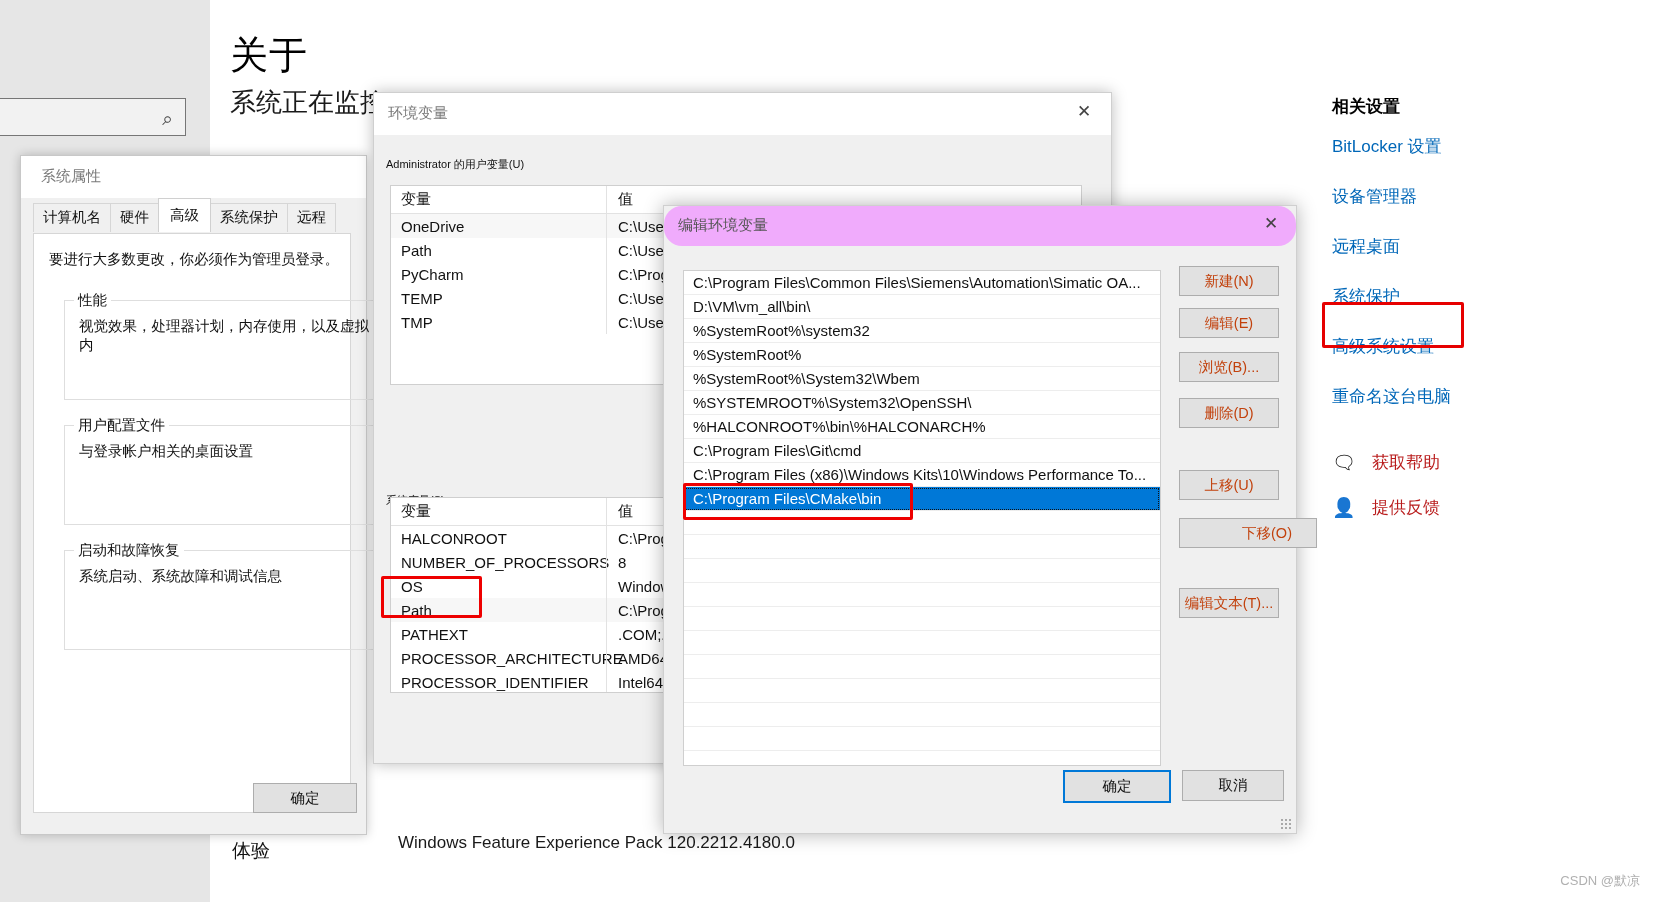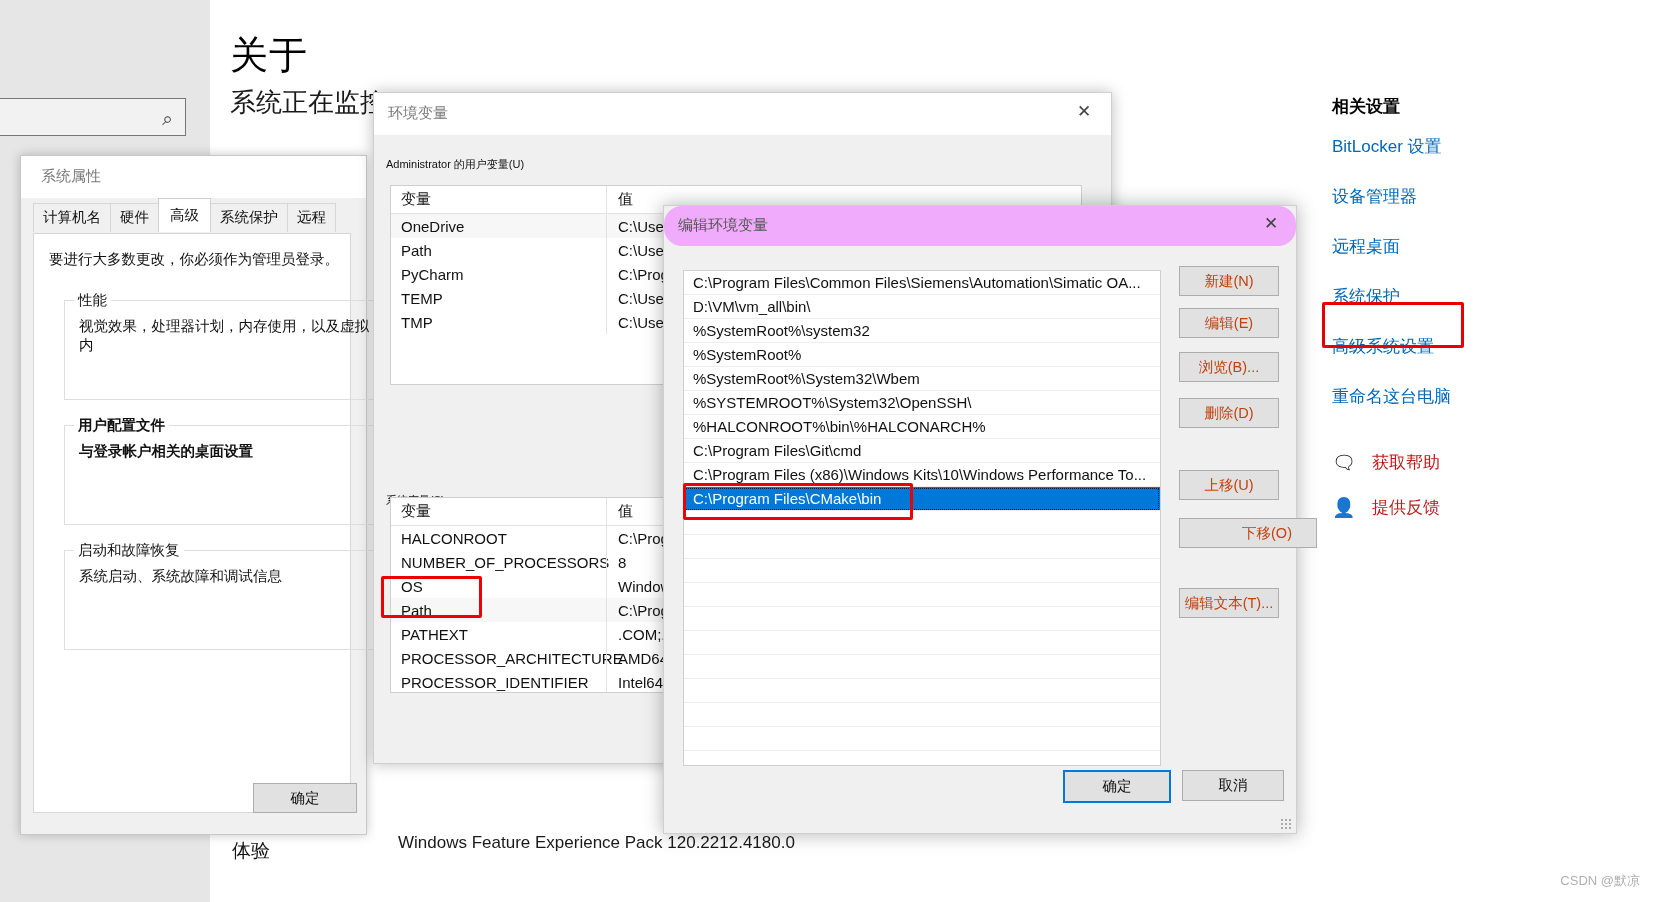--- a/index.html
+++ b/index.html
@@ -57,7 +57,7 @@
   .grp>.cap{position:absolute;top:-10px;left:9px;background:#fff;padding:0 4px;font-size:14.5px;color:#111;}
   .grp>.desc{position:absolute;left:14px;top:16px;font-size:14.5px;color:#111;}
   #grp-perf{left:43px;top:144px;width:310px;height:100px;}
-  #grp-prof{left:43px;top:269px;width:310px;height:100px;font-weight:bold;}
+  #grp-prof{left:43px;top:269px;width:310px;height:100px;}
   #grp-boot{left:43px;top:394px;width:310px;height:100px;}
   #sysprops-ok{
     position:absolute;left:232px;top:627px;width:102px;height:28px;

